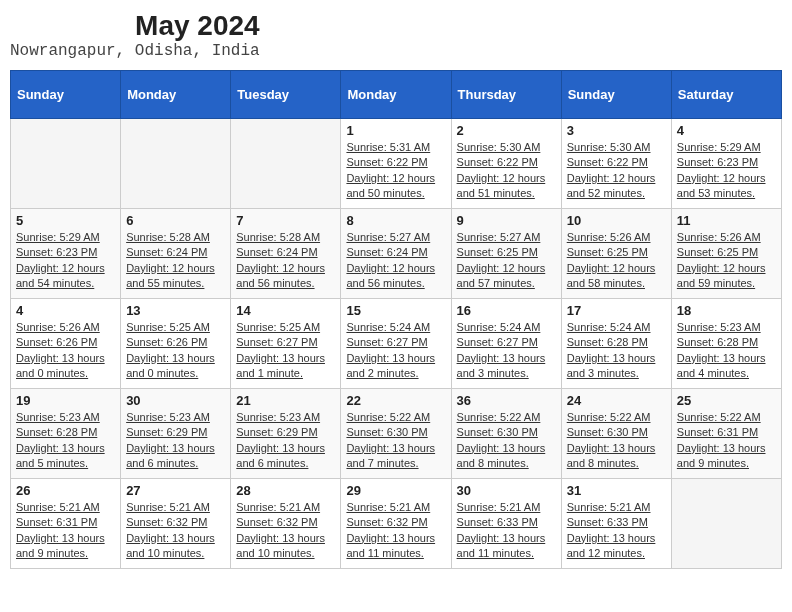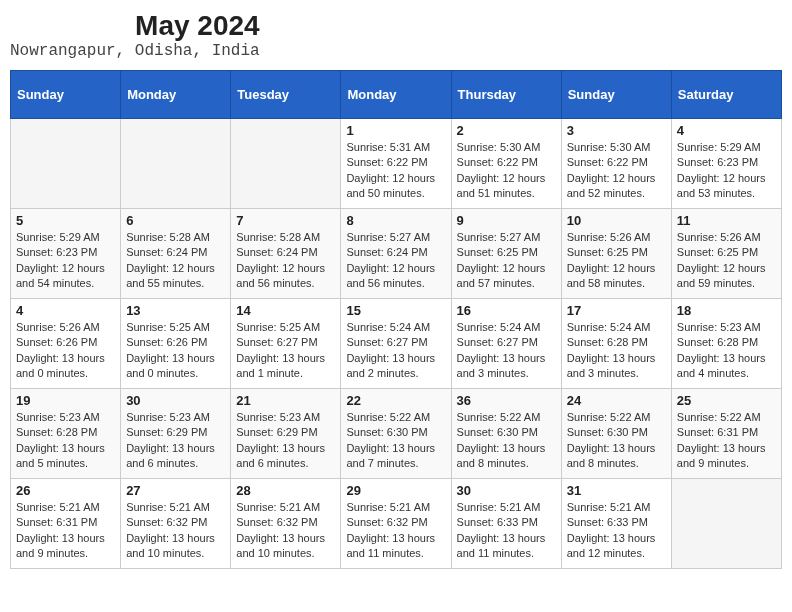--- a/index.html
+++ b/index.html
@@ -80,6 +80,7 @@
     .calendar td .sun-info {
       color: #333;
       line-height: 1.4;
+      text-decoration: underline;
     }
     
     .calendar tr:nth-child(even) td:not(.empty) {

